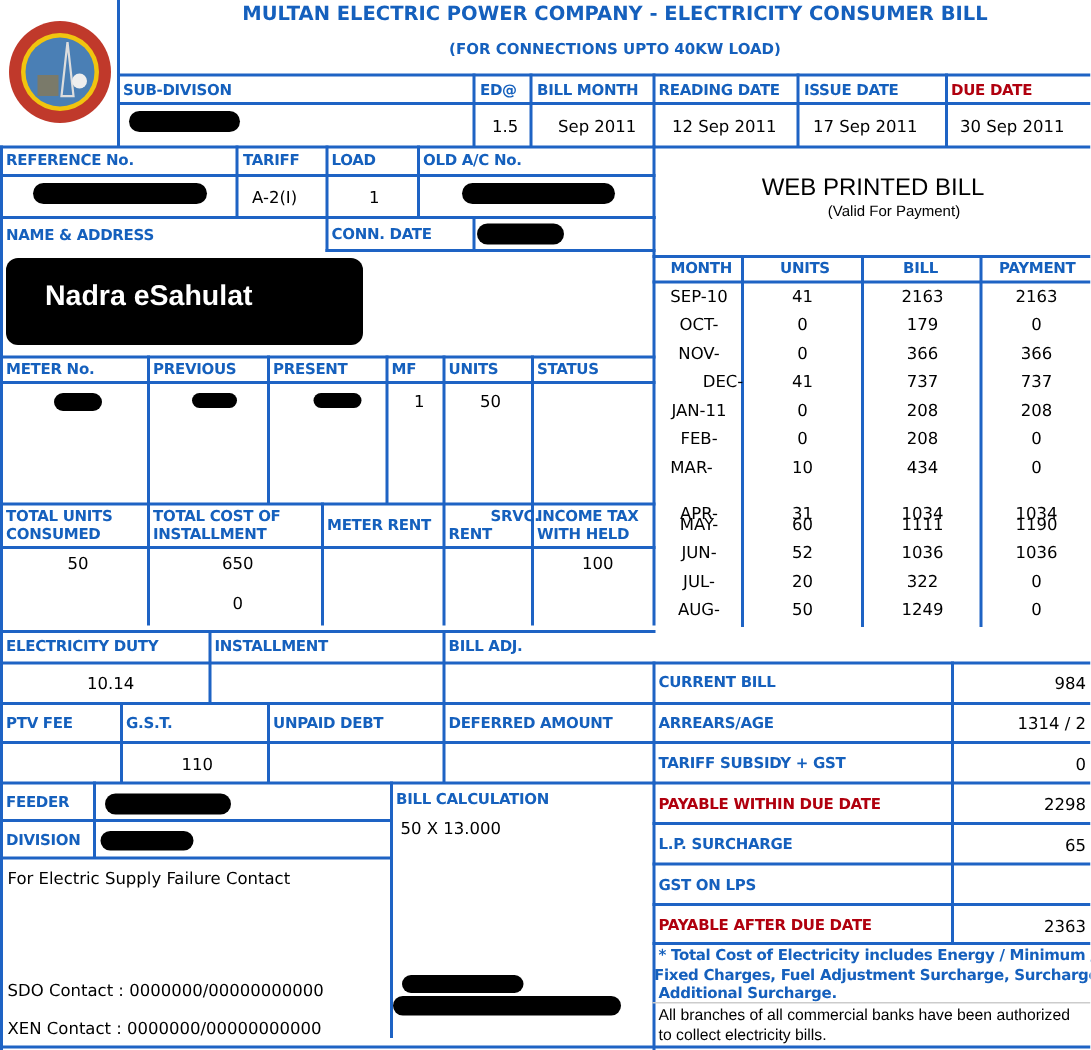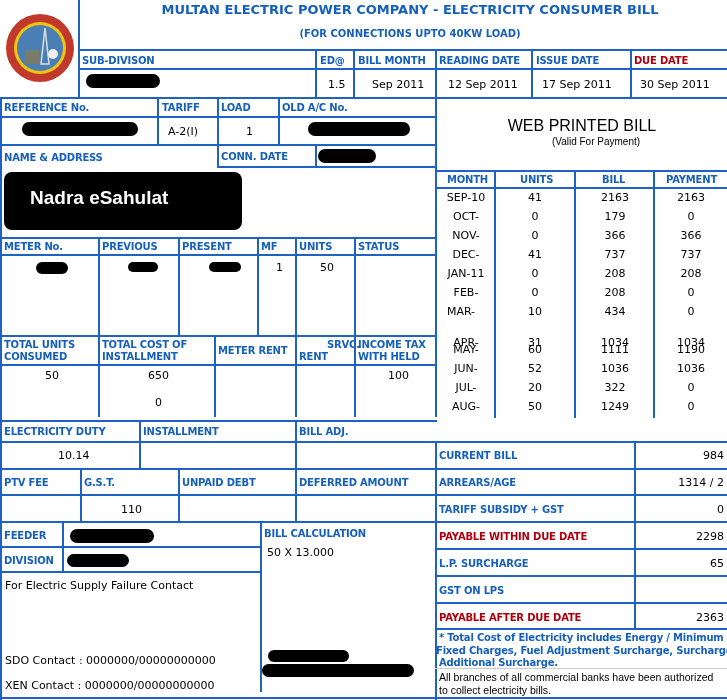--- a/index.html
+++ b/index.html
@@ -115,7 +115,7 @@
     <span style="left:218px;width:72px;">366</span>
   </div>
 <div class="hist-row" style="top:246px;">
-    <span style="left:0;width:58px;">DEC-</span>
+    <span style="left:16px;width:58px;">DEC-</span>
     <span style="left:58px;width:80px;">41</span>
     <span style="left:138px;width:80px;">737</span>
     <span style="left:218px;width:72px;">737</span>

